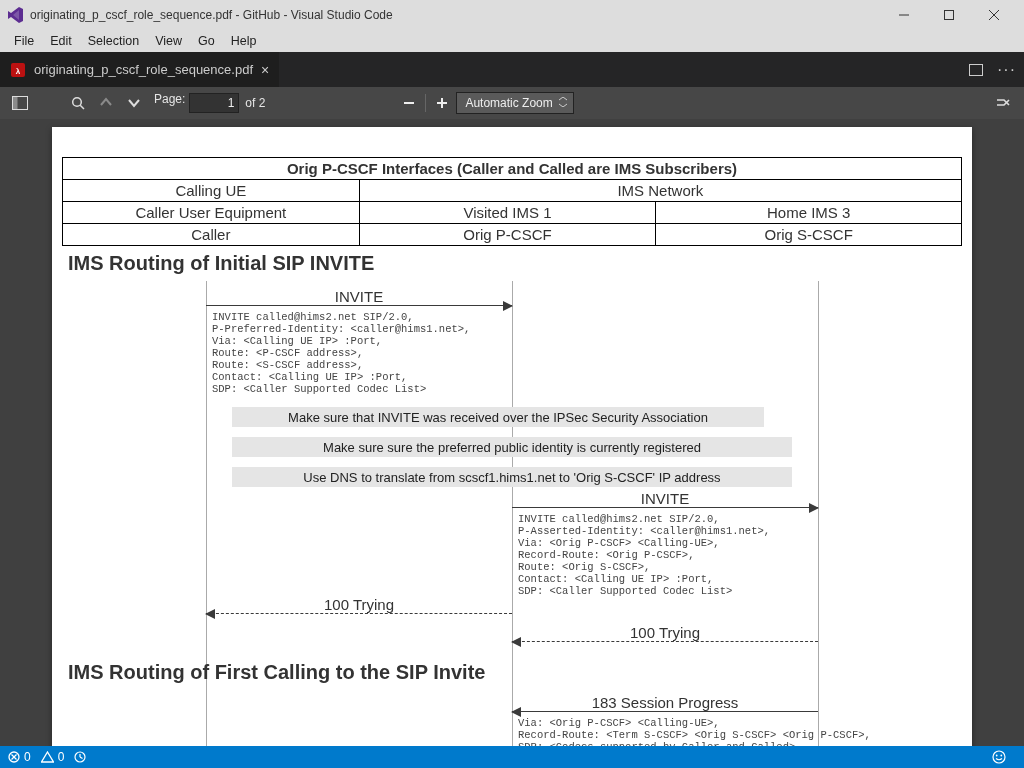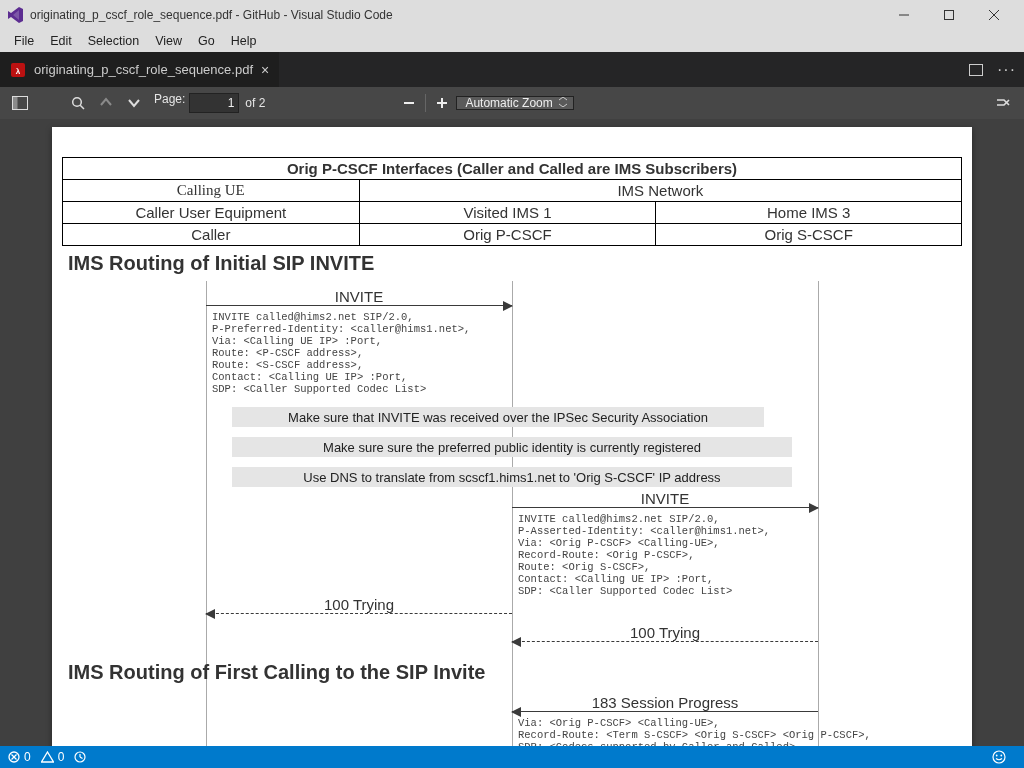--- a/index.html
+++ b/index.html
@@ -26,7 +26,7 @@
   .pdfbar { height: 32px; background: #474747; display: flex; align-items: center; color: #e6e6e6; font-size: 12px; padding: 0 6px; }
   .pdfbar .tool { width: 28px; height: 28px; display: flex; align-items: center; justify-content: center; }
   .pdfbar input.pagein { width: 50px; height: 20px; background: #333; border: 1px solid #222; color: #eee; text-align: right; padding: 0 4px; font-size: 12px; }
-  .pdfbar .zoomsel { background: #5a5a5a; border: 1px solid #222; color: #eee; height: 14px; padding: 0 20px 0 8px; display: flex; align-items: center; position: relative; font-size: 12px; min-width: 110px; }
+  .pdfbar .zoomsel { background: #5a5a5a; border: 1px solid #222; color: #eee; height: 22px; padding: 0 20px 0 8px; display: flex; align-items: center; position: relative; font-size: 12px; min-width: 110px; }
   .pdfbar .zoomsel .caret { position: absolute; right: 6px; top: 50%; transform: translateY(-50%); }
   .pdfbar .gap { width: 30px; }
   .pdfbar .gap2 { width: 130px; }

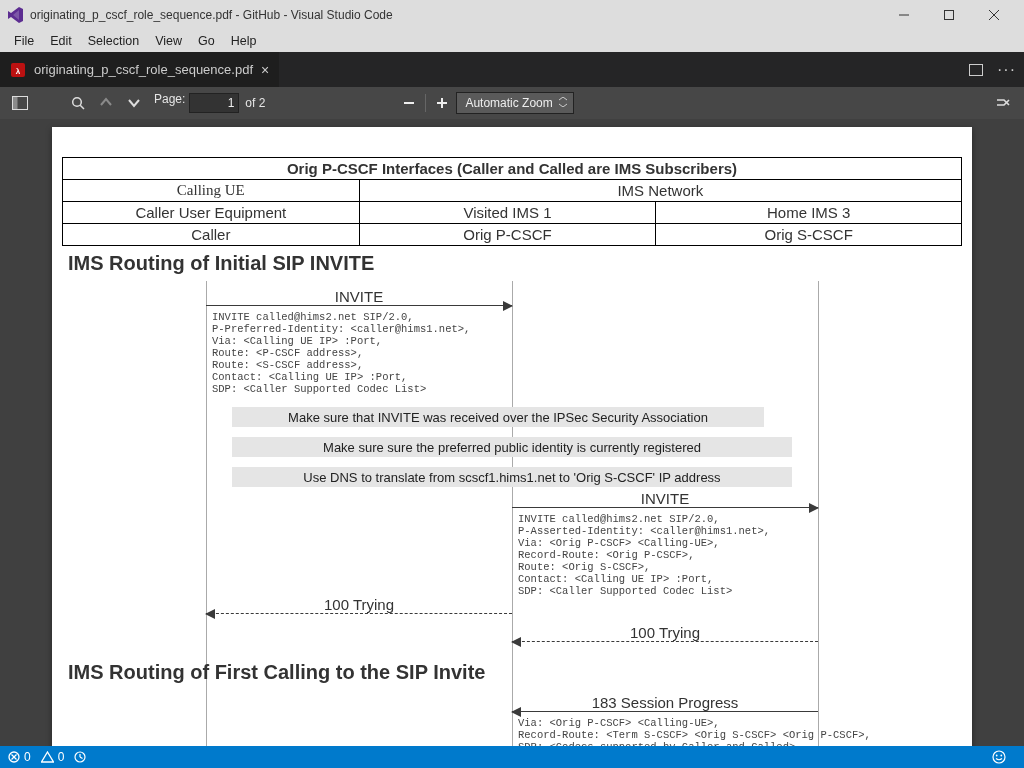--- a/index.html
+++ b/index.html
@@ -39,7 +39,7 @@
   table.hdr { width: 100%; border-collapse: collapse; font-family: Arial, sans-serif; font-size: 15px; }
   table.hdr th, table.hdr td { border: 1.2px solid #000; padding: 2px 6px; text-align: center; }
   table.hdr th.title { text-align: center; font-weight: bold; background: #fff; }
-  table.hdr td.callinglab { text-align: center; font-family: Liberation Serif, serif; }
+  table.hdr td.callinglab { text-align: center; }
   .sect { font-family: Arial, sans-serif; font-size: 20px; font-weight: bold; margin: 6px 0 6px 0; padding-left:6px; }
   
   .seq { position: relative; height: 500px; width: 100%; margin-top: 4px; }

